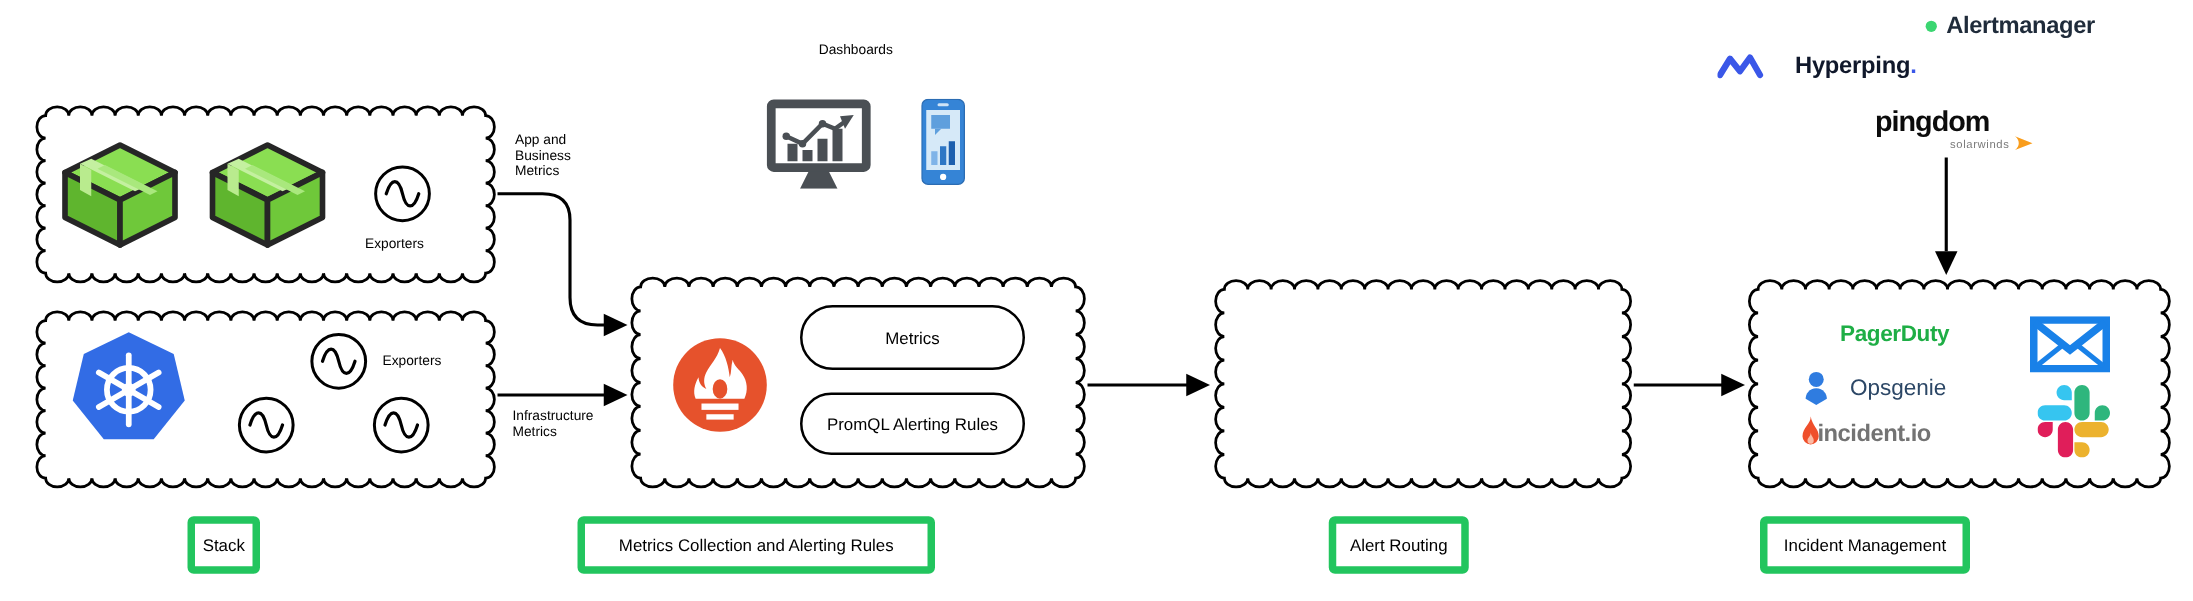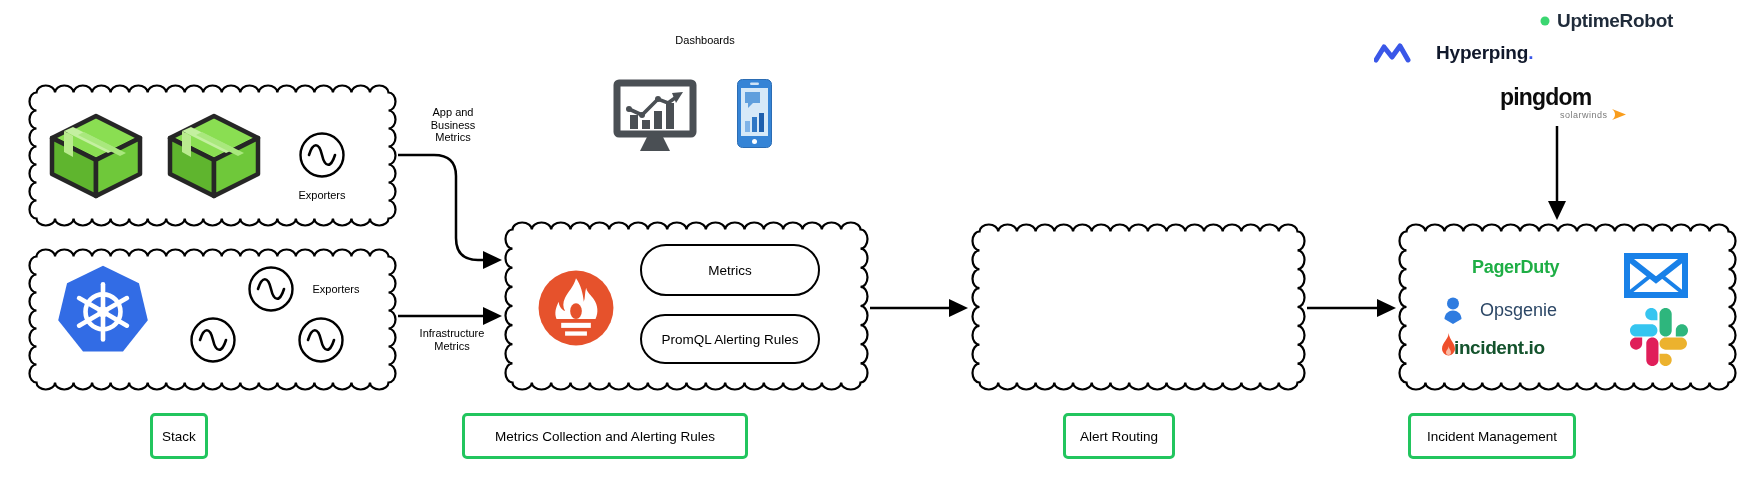--- a/index.html
+++ b/index.html
@@ -204,7 +204,7 @@
     <svg width="10" height="10" viewBox="0 0 10 10">
       <circle cx="5" cy="5" r="4.5" fill="#3bd671"></circle>
     </svg>
-    <span class="uptimerobot-text">UptimeRobot</span>
+    <span class="uptimerobot-text">Alertmanager</span>
   </div>
   <div class="abs brand-row" style="left:1374px;top:40px;height:26px">
     <svg width="38" height="23" viewBox="0 0 38 23">

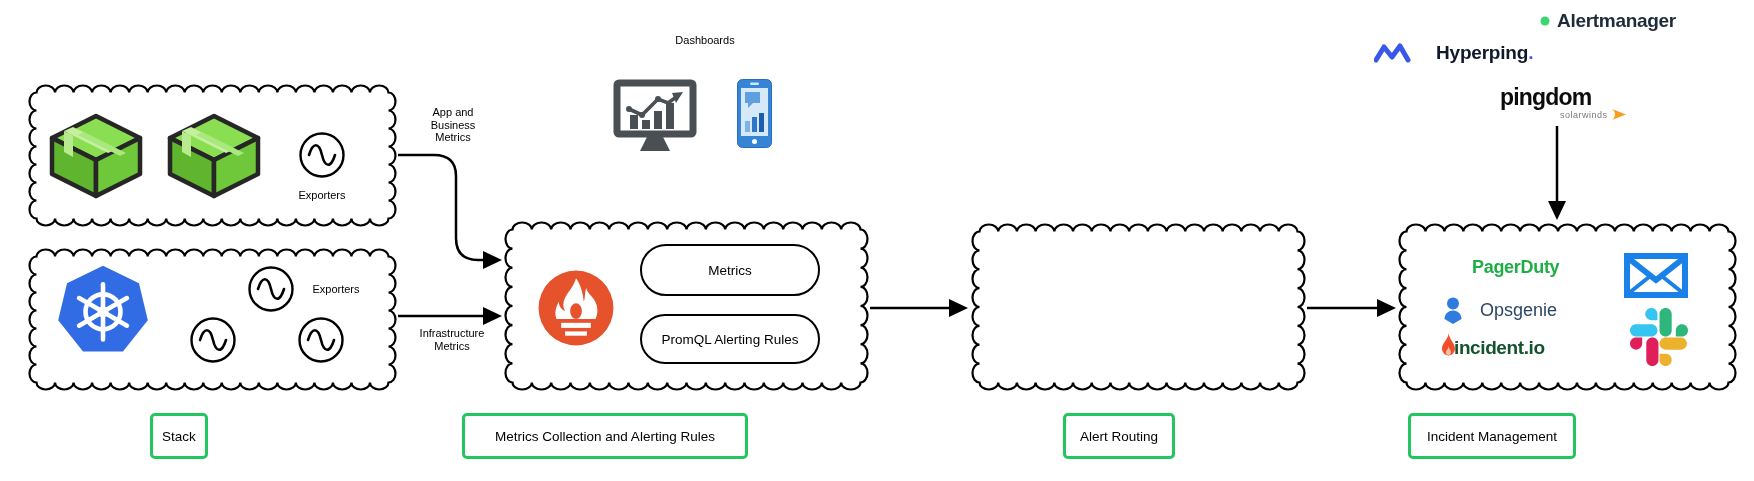--- a/index.html
+++ b/index.html
@@ -8,7 +8,7 @@
   .abs { position: absolute; }
   .overlay { position: absolute; left: 0; top: 0; pointer-events: none; }
   .cloud-svg path { fill: #ffffff; stroke: #000000; stroke-width: 2.2; }
-  .small-label { font-size: 11px; color: #000; text-align: center; white-space: pre-line; line-height: 1.15; }
+  .small-label { font-size: 11px; color: #000; text-align: left; white-space: pre-line; line-height: 1.15; }
   .node-text { font-size: 13.5px; color: #000; display: flex; align-items: center; justify-content: center; text-align: center; }
   .stadium { background: #fff; border: 2px solid #000; border-radius: 26px; display: flex; align-items: center; justify-content: center; font-size: 13.5px; color: #000; }
   .caption { background: #fff; border: 3px solid #22c55e; border-radius: 5px; display: flex; align-items: center; justify-content: center; font-size: 13.5px; color: #000; text-align: center; }

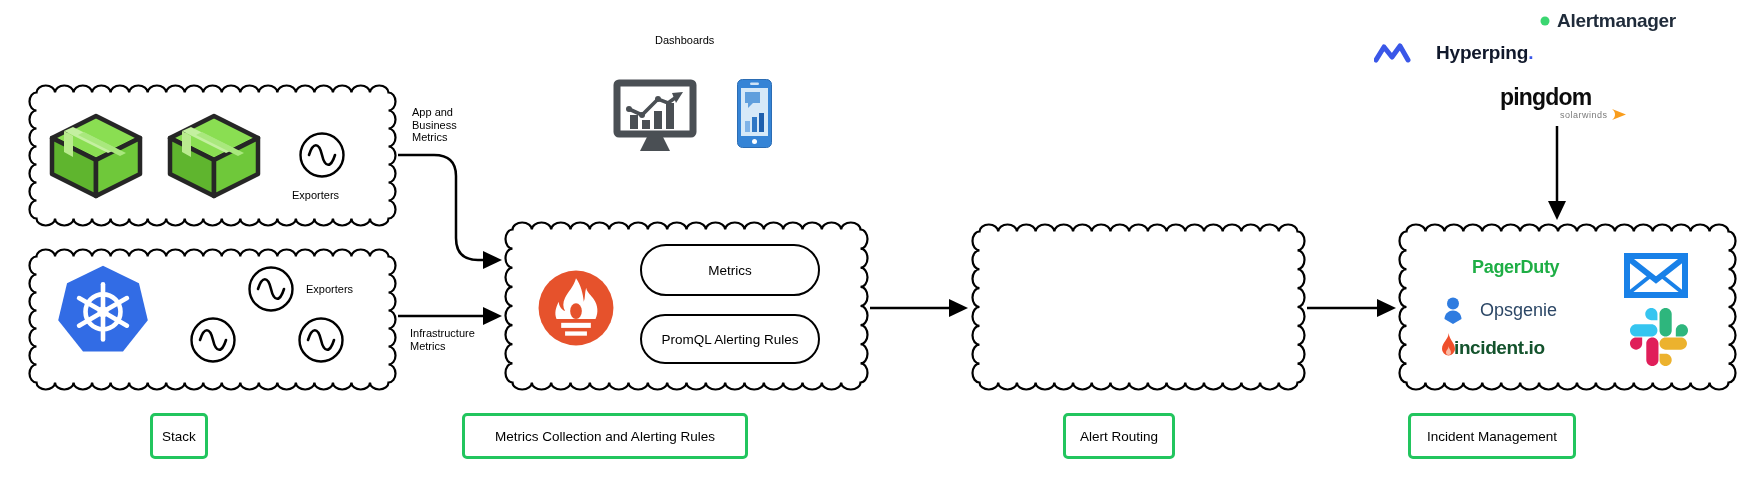--- a/index.html
+++ b/index.html
@@ -15,7 +15,7 @@
   .brand-row { display: flex; align-items: center; }
   .pagerduty-text { font-size: 18px; font-weight: bold; color: #1eae45; letter-spacing: -0.3px; }
   .opsgenie-text { font-size: 18px; color: #2c4766; font-weight: 500; margin-left: 17px; }
-  .incidentio-text { font-size: 19px; font-weight: bold; color: #14532d; margin-left: -3px; letter-spacing: -0.4px; }
+  .incidentio-text { font-size: 19px; font-weight: bold; color: #737373; margin-left: -3px; letter-spacing: -0.4px; }
   .uptimerobot-text { font-size: 19px; font-weight: bold; color: #1f2b3a; margin-left: 7px; letter-spacing: -0.3px; }
   .hyperping-text { font-size: 19px; font-weight: bold; color: #10182b; margin-left: 24px; letter-spacing: -0.2px; }
   .hyperping-dot { color: #3a57e8; font-weight: bold; font-size: 19px; }

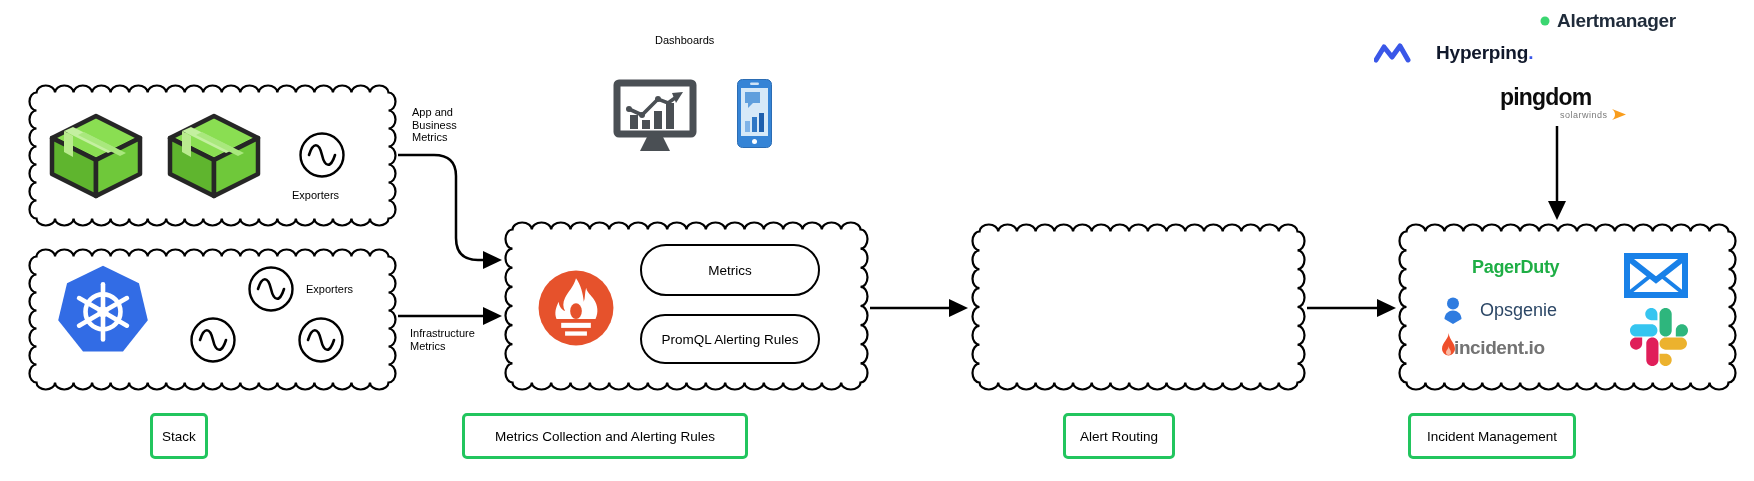--- a/index.html
+++ b/index.html
@@ -11,7 +11,7 @@
   .small-label { font-size: 11px; color: #000; text-align: left; white-space: pre-line; line-height: 1.15; }
   .node-text { font-size: 13.5px; color: #000; display: flex; align-items: center; justify-content: center; text-align: center; }
   .stadium { background: #fff; border: 2px solid #000; border-radius: 26px; display: flex; align-items: center; justify-content: center; font-size: 13.5px; color: #000; }
-  .caption { background: #fff; border: 3px solid #22c55e; border-radius: 5px; display: flex; align-items: center; justify-content: center; font-size: 13.5px; color: #000; text-align: center; }
+  .caption { background: #fff; border: 6px solid #22c55e; border-radius: 5px; display: flex; align-items: center; justify-content: center; font-size: 13.5px; color: #000; text-align: center; }
   .brand-row { display: flex; align-items: center; }
   .pagerduty-text { font-size: 18px; font-weight: bold; color: #1eae45; letter-spacing: -0.3px; }
   .opsgenie-text { font-size: 18px; color: #2c4766; font-weight: 500; margin-left: 17px; }

